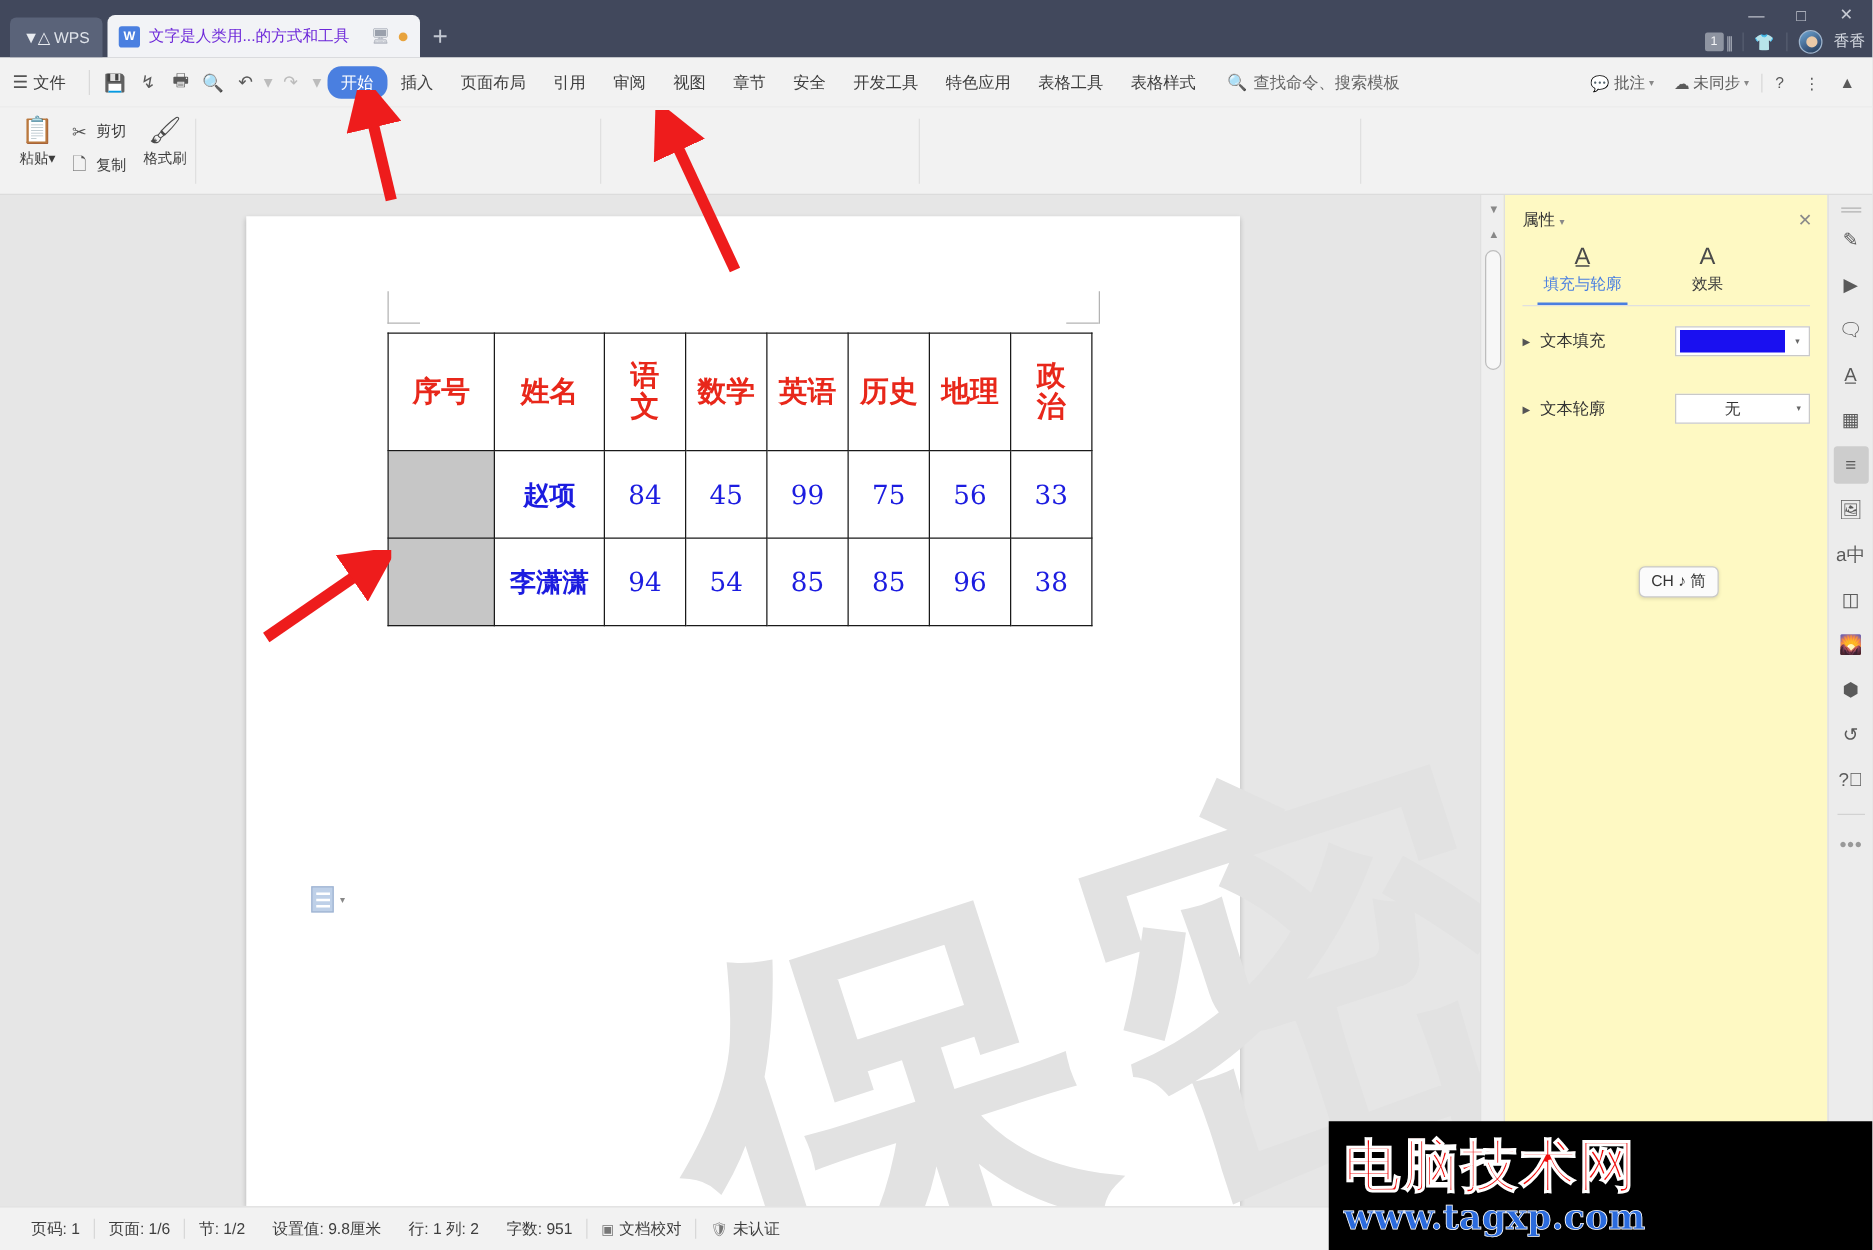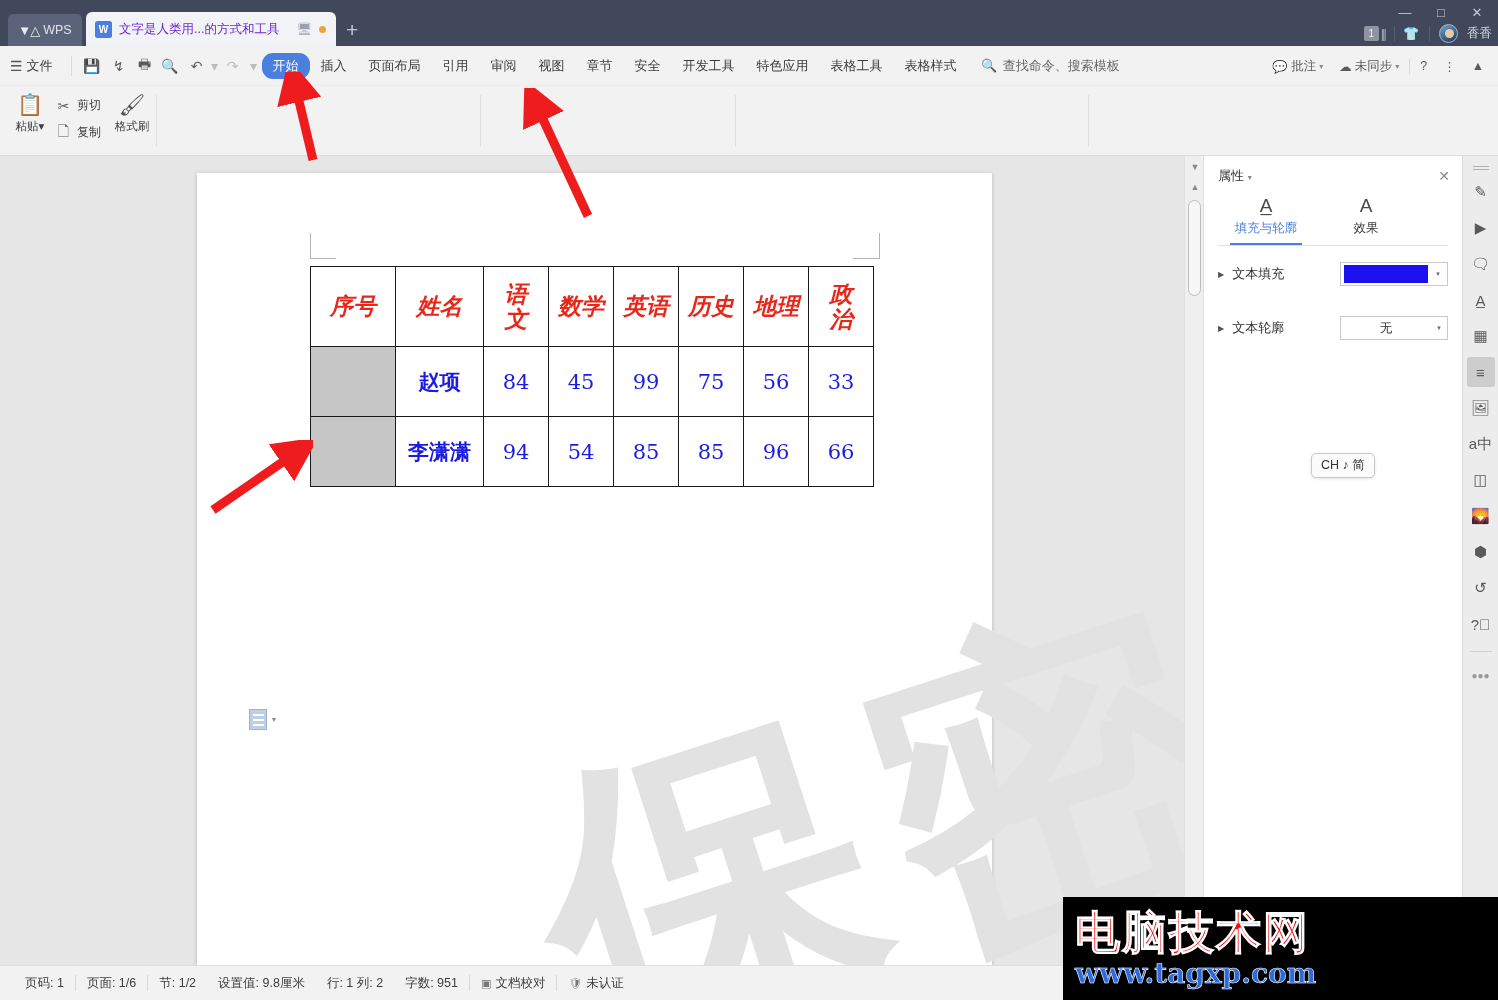--- a/index.html
+++ b/index.html
@@ -221,7 +221,7 @@
   
   .rpanel {
     position:absolute; left:1203px; top:156px; width:259px; height:809px;
-    background:#ffffff; border-left:1px solid #dfdfdf;
+    background:#fef9c3; border-left:1px solid #dfdfdf;
   }
   .rp-head { display:flex; align-items:center; padding:11px 12px 0 14px; }
   .rp-title { font-size:13px; color:#333; }

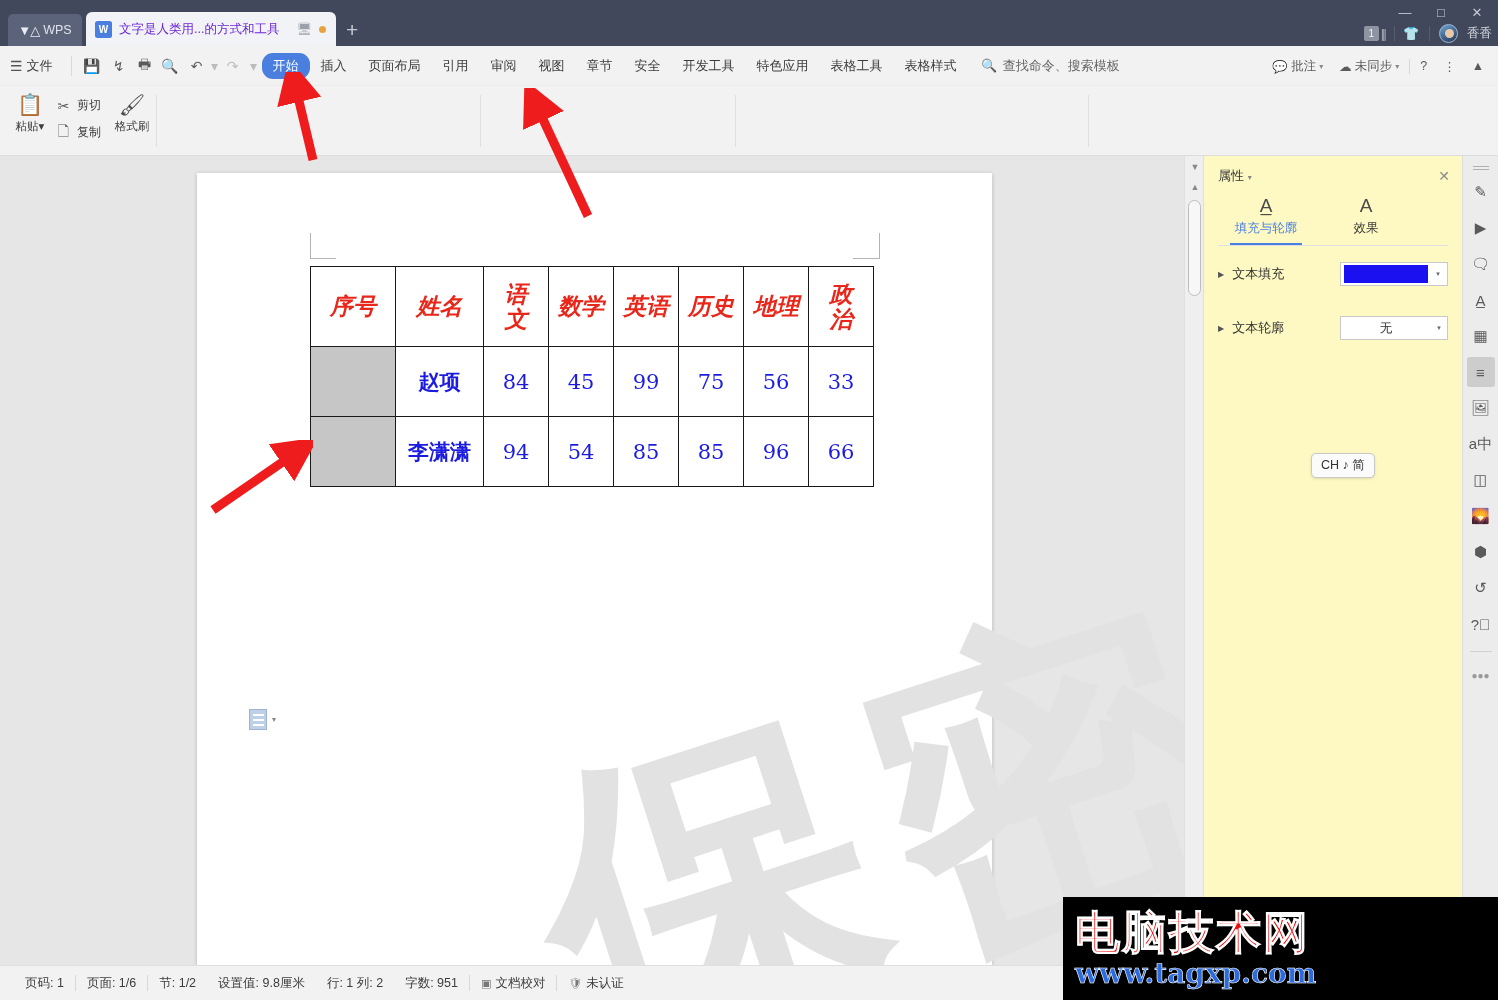--- a/index.html
+++ b/index.html
@@ -192,7 +192,7 @@
     font-family:"DejaVu Serif","Liberation Serif", serif;
   }
   .gtable td { border:1px solid #1a1a1a; text-align:center; vertical-align:middle; }
-  .hcell { color:#e8271a; font-size:23px; font-weight:bold; height:80px;font-style:italic; }
+  .hcell { color:#e8271a; font-size:23px; font-weight:bold; height:94px; }
   .hcell.narrow { width:65px; }
   .vwrap { display:block; width:1.1em; margin:0 auto; line-height:1.06; word-break:break-all; }
   .dcell { color:#1c1ce0; font-size:21px; height:70px; }

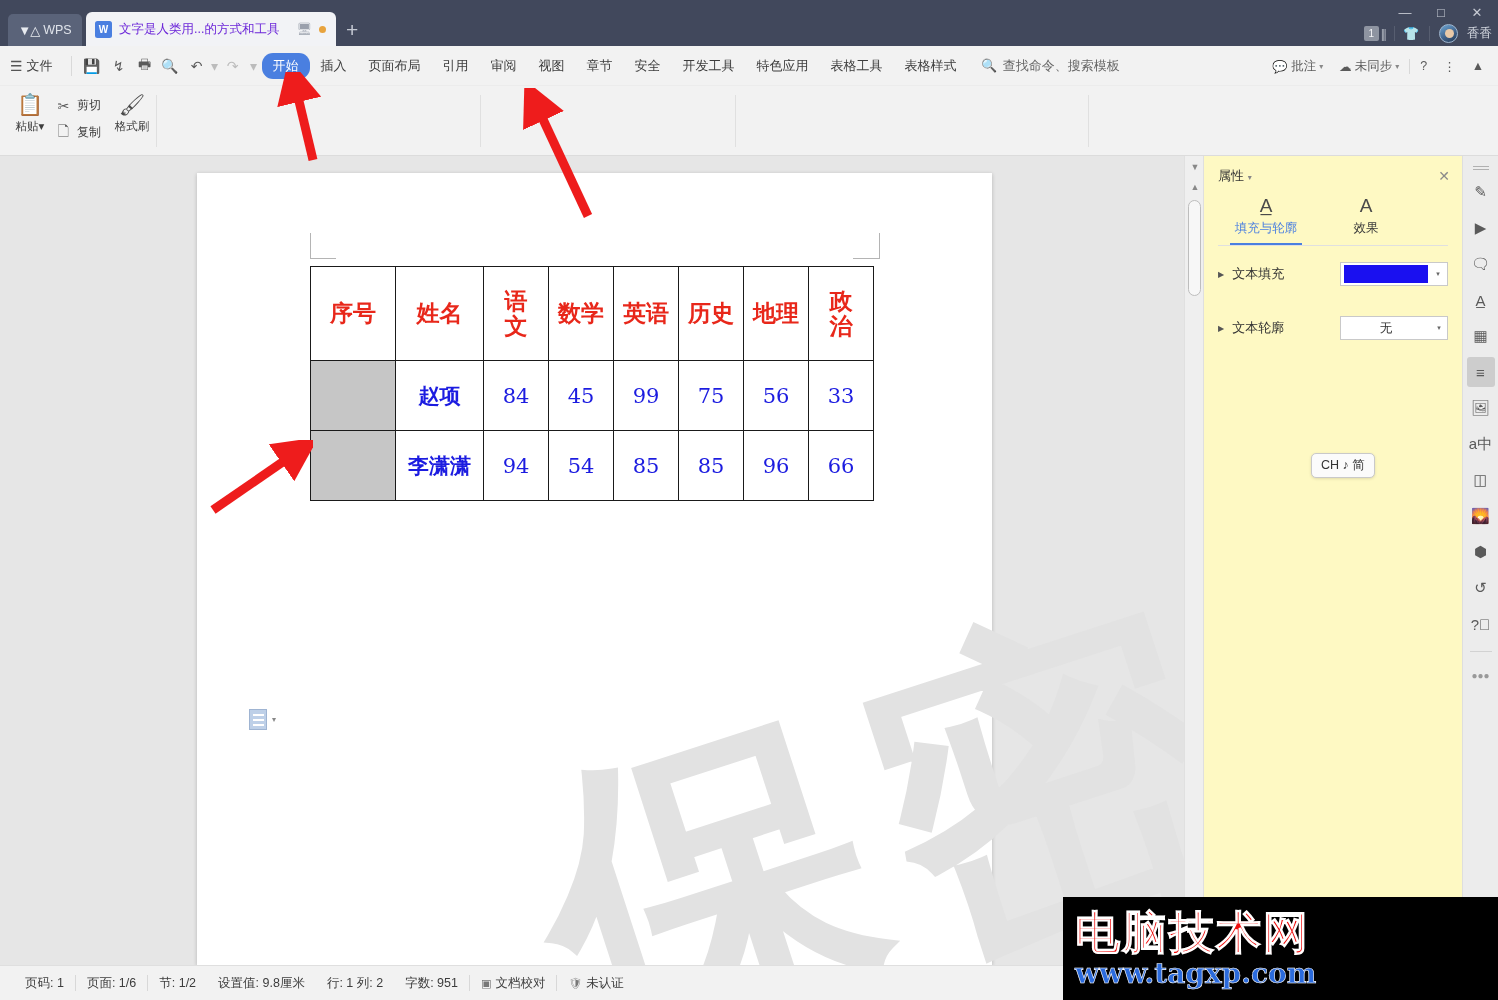--- a/index.html
+++ b/index.html
@@ -541,7 +541,7 @@
       <td class="dcell">85</td>
       <td class="dcell">85</td>
       <td class="dcell">96</td>
-      <td class="dcell">66</td>
+      <td class="dcell">38</td>
     </tr>
   </tbody>
     </table>

